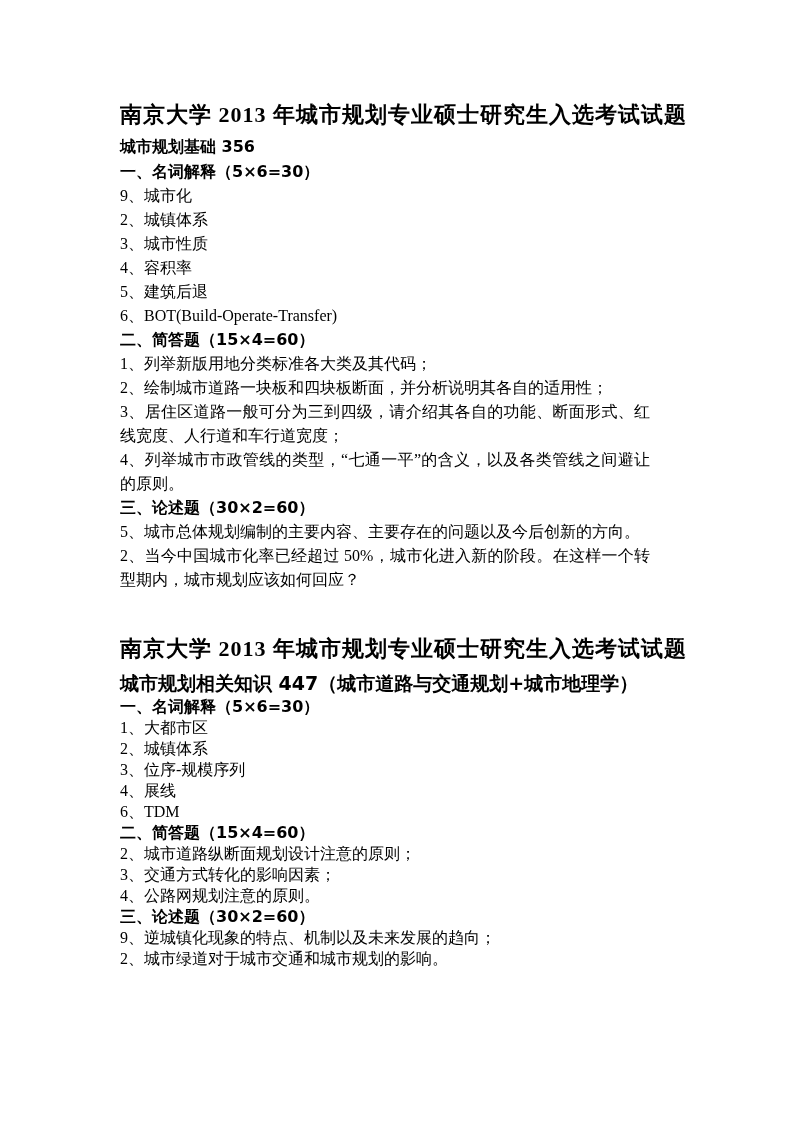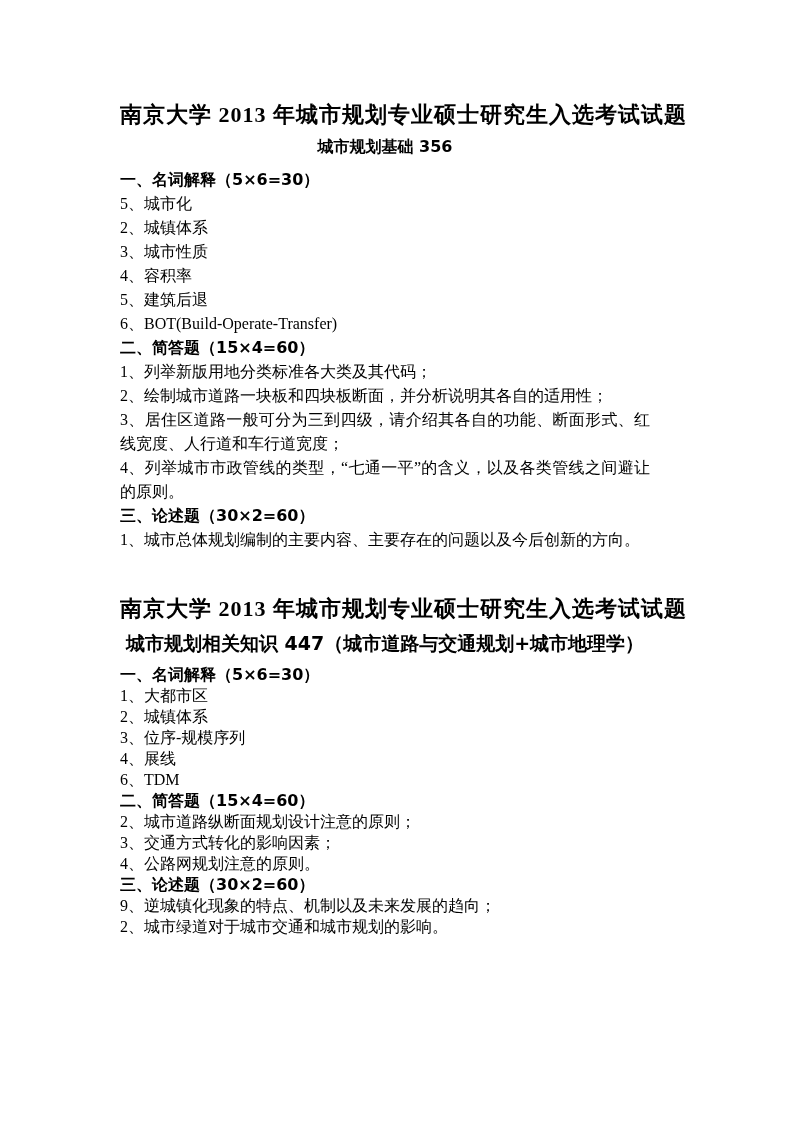--- a/index.html
+++ b/index.html
@@ -30,7 +30,6 @@
     font-weight: 700;
     font-size: 16px;
     line-height: 26px;
-    text-align: center;
   }
   .exam-body {
     font-size: 16px;

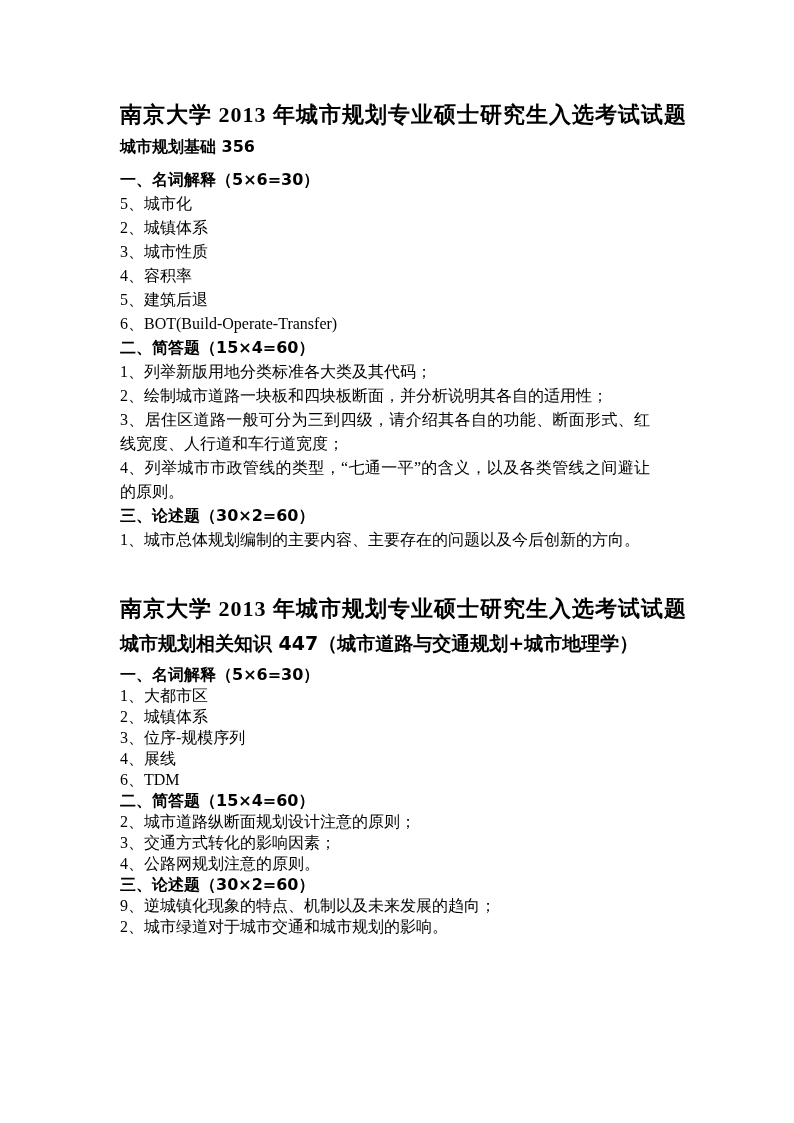--- a/index.html
+++ b/index.html
@@ -34,7 +34,6 @@
   .exam-body {
     font-size: 16px;
     line-height: 24px;
-    margin-top: 8px;
   }
   .section { margin: 0; }
   .section-heading {

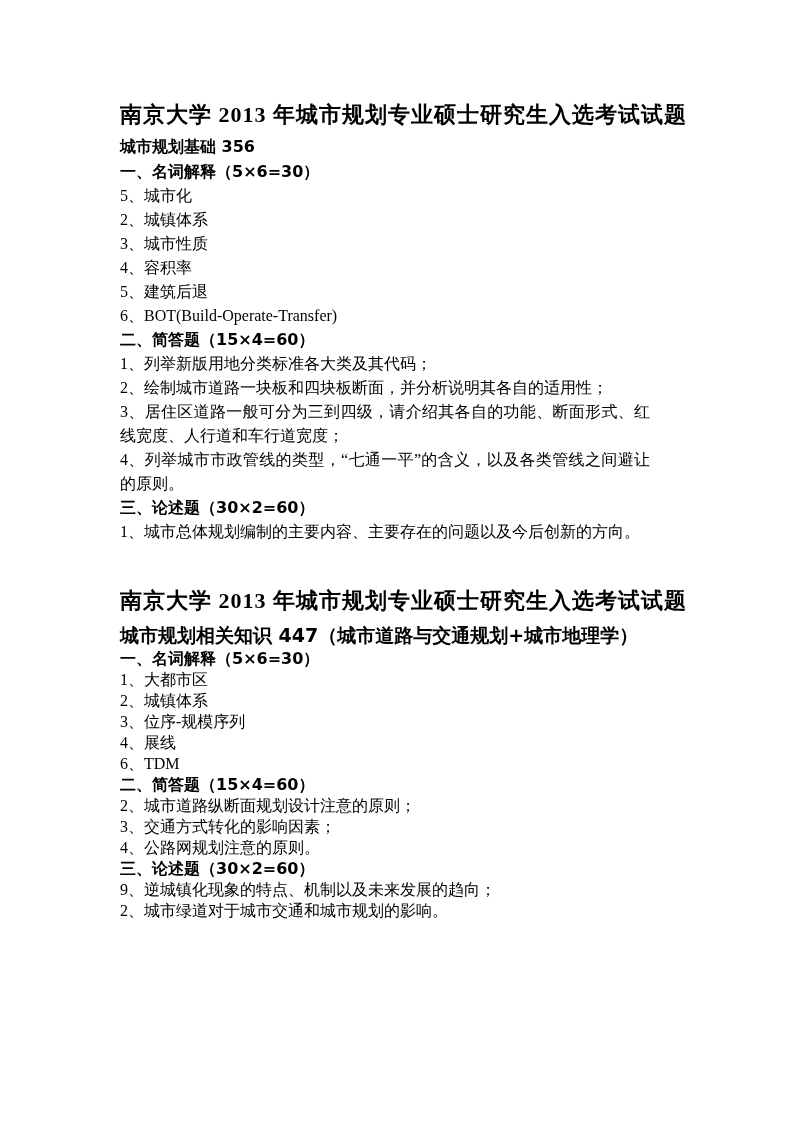--- a/index.html
+++ b/index.html
@@ -65,7 +65,7 @@
     <div class="exam-body">
       <div class="section">
         <p class="section-heading">一、名词解释（5×6=30）</p>
-        <p class="item">5、城市化</p>
+        <p class="item">9、城市化</p>
         <p class="item">2、城镇体系</p>
         <p class="item">3、城市性质</p>
         <p class="item">4、容积率</p>

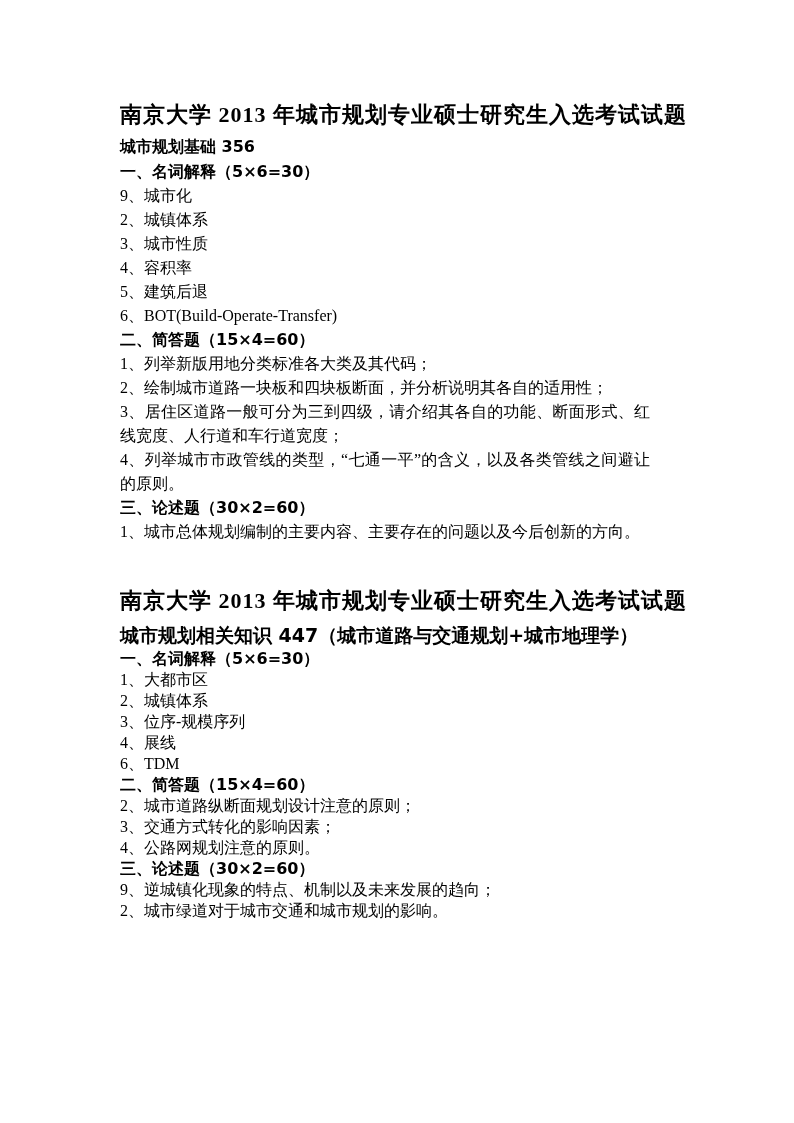--- a/index.html
+++ b/index.html
@@ -83,7 +83,7 @@
 
       <div class="section">
         <p class="section-heading">三、论述题（30×2=60）</p>
-        <p class="item">1、城市总体规划编制的主要内容、主要存在的问题以及今后创新的方向。</p>
+        <p class="item">5、城市总体规划编制的主要内容、主要存在的问题以及今后创新的方向。</p>
       </div>
     </div>
   </section>

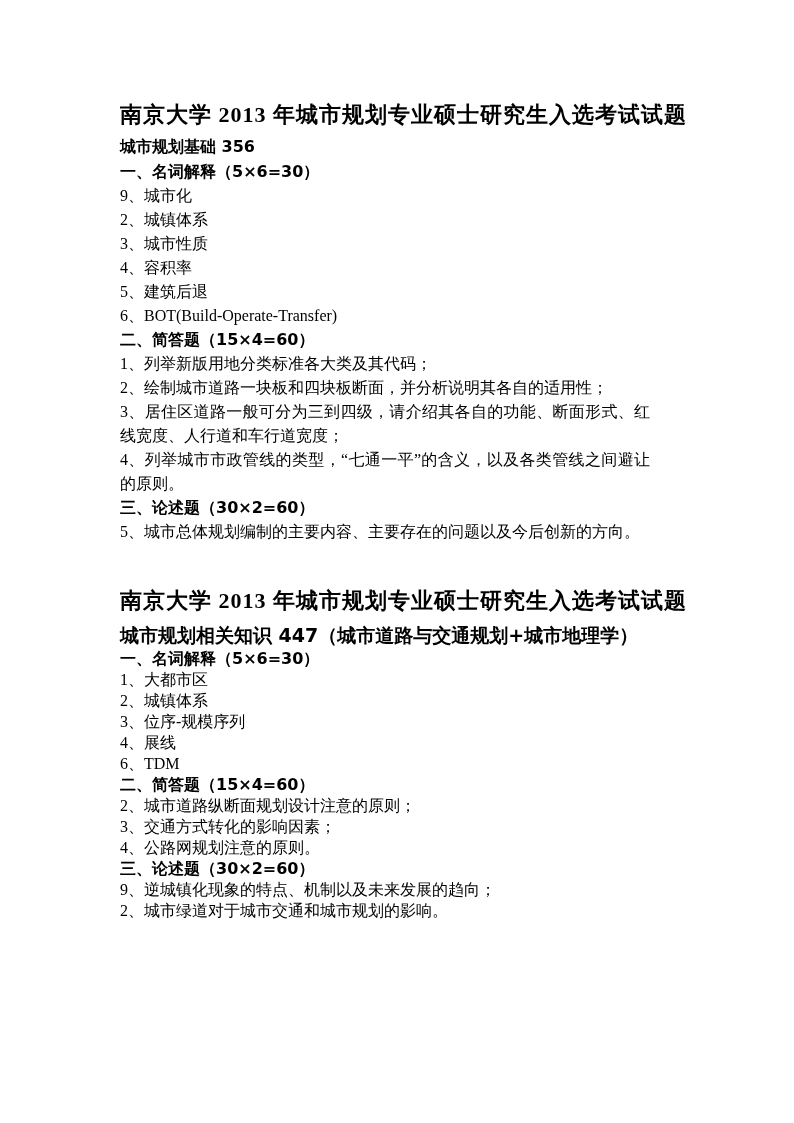--- a/index.html
+++ b/index.html
@@ -84,6 +84,7 @@
       <div class="section">
         <p class="section-heading">三、论述题（30×2=60）</p>
         <p class="item">5、城市总体规划编制的主要内容、主要存在的问题以及今后创新的方向。</p>
+        <p class="item">2、当今中国城市化率已经超过 50%，城市化进入新的阶段。在这样一个转型期内，城市规划应该如何回应？</p>
       </div>
     </div>
   </section>

